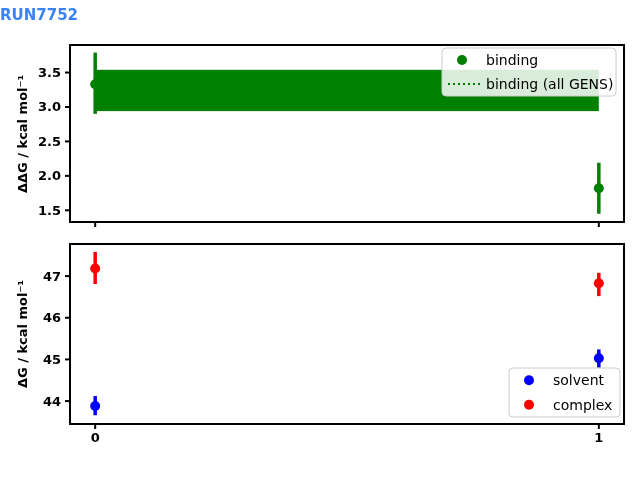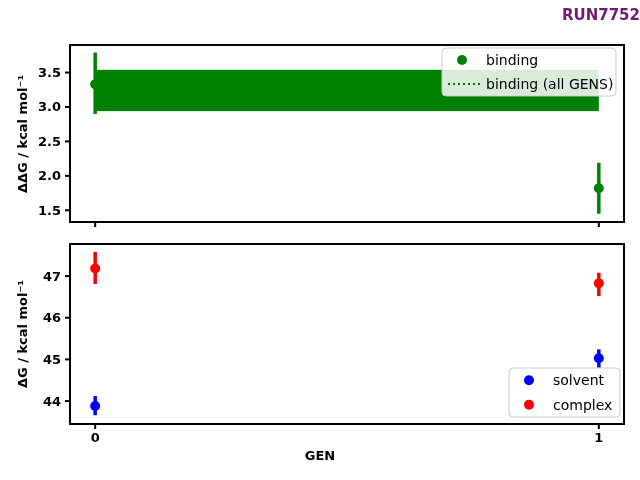--- a/index.html
+++ b/index.html
@@ -13,8 +13,8 @@
   #title{
     position:absolute;
     left:0;top:6px;width:640px;
-    text-align:right;
-    font-size:15px;font-weight:bold;color:#701a75;
+    text-align:left;
+    font-size:15px;font-weight:bold;color:#3b82f6;
   }
   .ylabel{
     position:absolute;

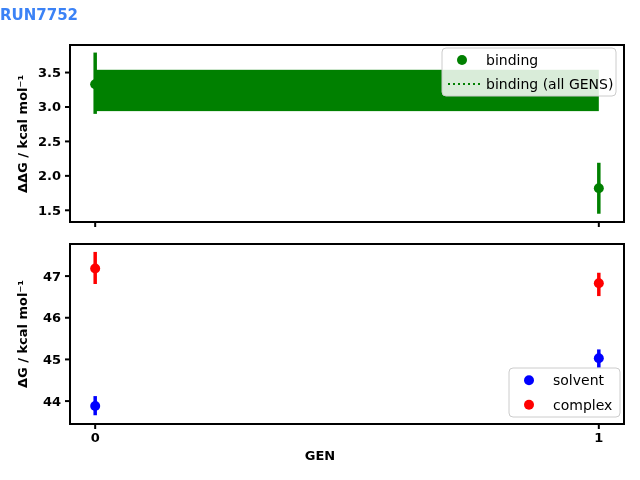--- a/index.html
+++ b/index.html
@@ -42,7 +42,6 @@
   <div id="title">RUN7752</div>
   <div id="ylabel-top" class="ylabel">ΔΔG / kcal mol⁻¹</div>
   <div id="ylabel-bottom" class="ylabel">ΔG / kcal mol⁻¹</div>
-  <div id="xlabel">GEN</div>
   <svg id="plot" width="640" height="480">
       <rect x="95.18181818181819" y="69.79377431906613" width="503.63636363636357" height="41.3229571984436" fill="#008000"></rect>
       <rect x="70" y="45" width="554" height="177" fill="none" stroke="#000" stroke-width="2"></rect>

